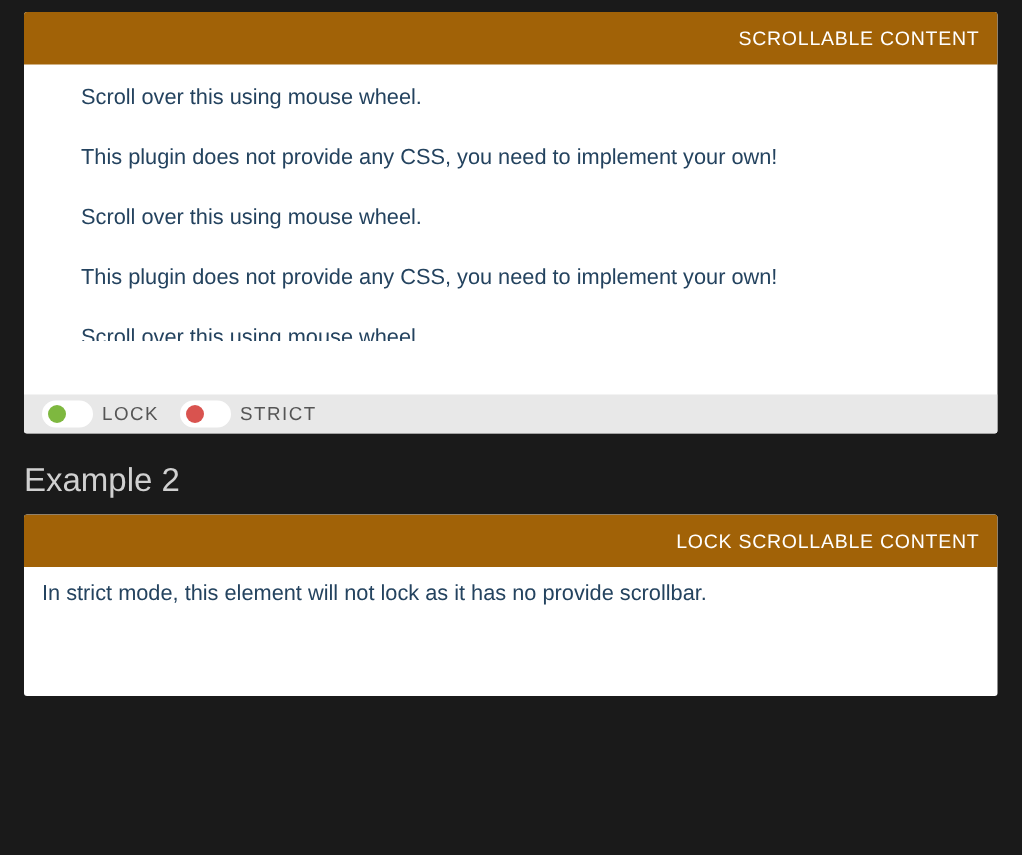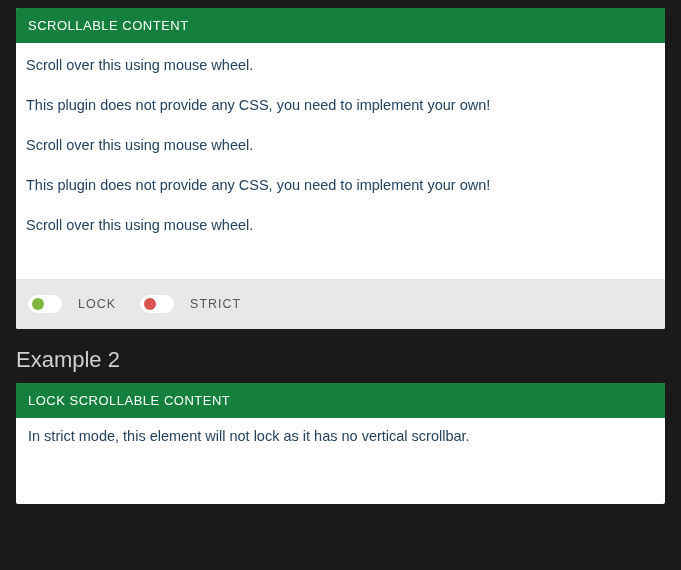--- a/index.html
+++ b/index.html
@@ -29,12 +29,13 @@
     margin-bottom: 18px;
   }
   .panel-header {
-    background: #15803d;
+    background: #a16207;
     color: #fff;
     font-size: 13px;
     letter-spacing: 0.5px;
     padding: 10px 12px;
     font-weight: 500;
+    text-align: right;
   }
   .scroll-body {
     height: 236px;

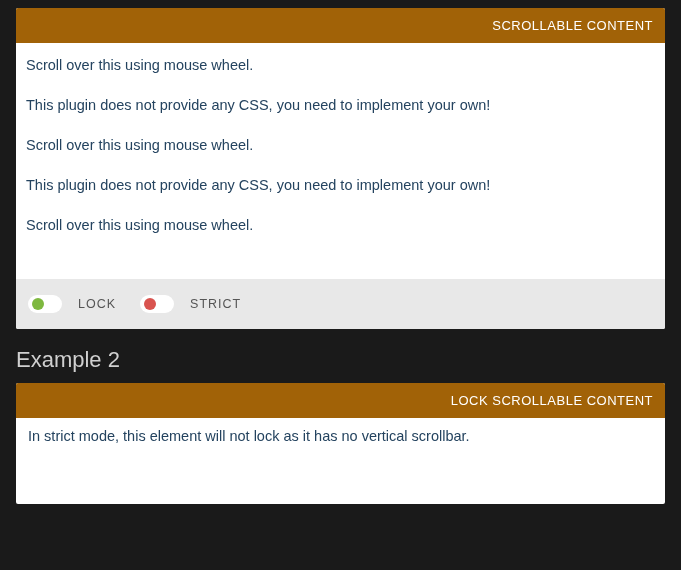--- a/index.html
+++ b/index.html
@@ -38,11 +38,12 @@
     text-align: right;
   }
   .scroll-body {
-    height: 236px;
+    height: 184px;
     overflow-y: scroll;
     padding: 8px 10px;
     color: #24435f;
     font-size: 14.5px;
+    margin-left: 28px;
   }
   .scroll-body p {
     margin: 6px 0 24px 0;

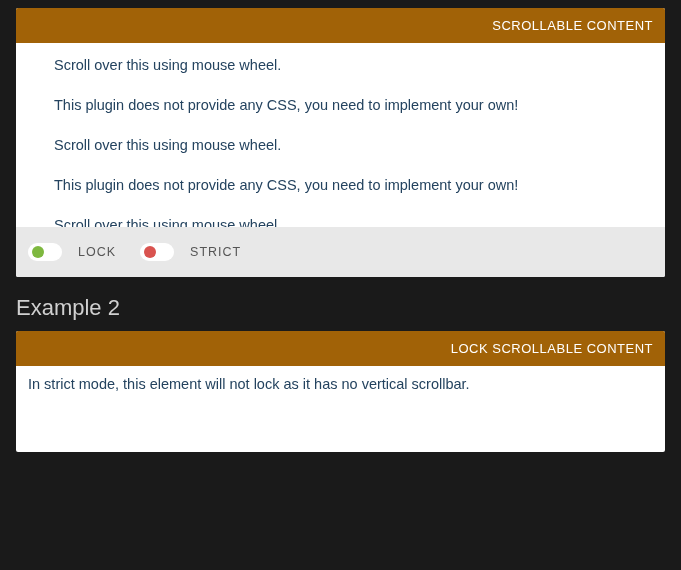--- a/index.html
+++ b/index.html
@@ -53,10 +53,11 @@
   .scroll-body::-webkit-scrollbar-thumb { background: #c0c0c0; }
   .panel-footer {
     background: #e8e8e8;
-    padding: 16px 12px;
+    padding: 4px 12px;
     display: flex;
     align-items: center;
-    gap: 16px;
+    gap: 6px;
+    margin-top: 36px;
   }
   .toggle {
     width: 34px;

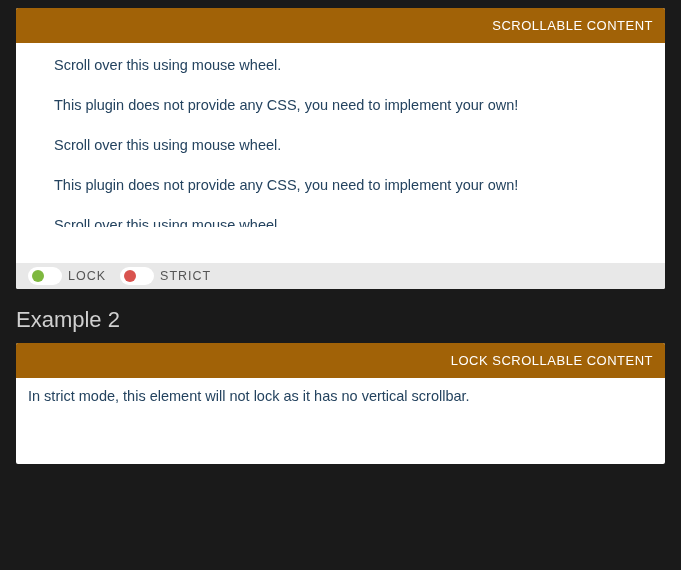--- a/index.html
+++ b/index.html
@@ -122,7 +122,7 @@
 
   <div class="panel">
     <div class="panel-header">LOCK SCROLLABLE CONTENT</div>
-    <div class="static-body">In strict mode, this element will not lock as it has no vertical scrollbar.</div>
+    <div class="static-body">In strict mode, this element will not lock as it has no provide scrollbar.</div>
   </div>
 </div>
 

